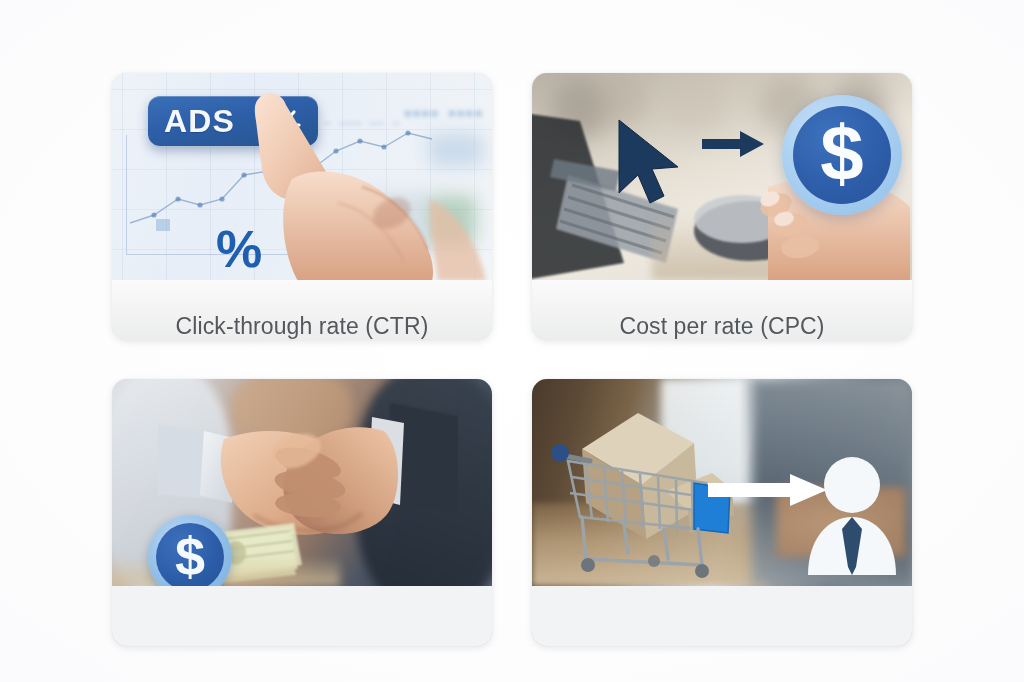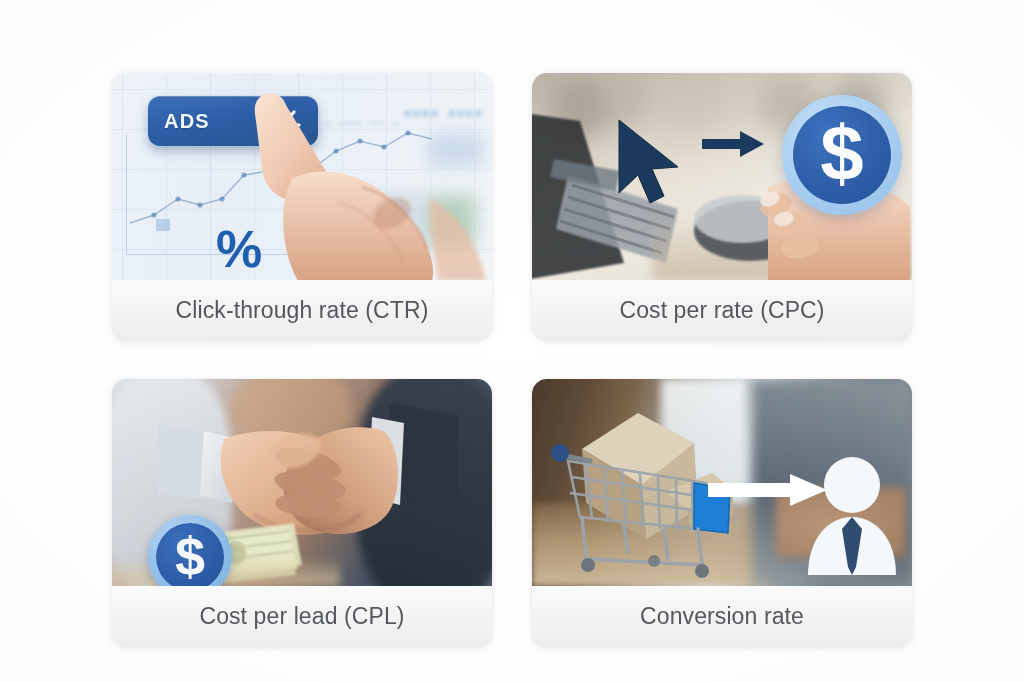--- a/index.html
+++ b/index.html
@@ -113,7 +113,7 @@
   }
   .ads-btn .lbl {
     color:#f4f7fb;
-    font-size:20px;
+    font-size:32px;
     font-weight:bold;
     letter-spacing:1.2px;
     margin-left:16px;

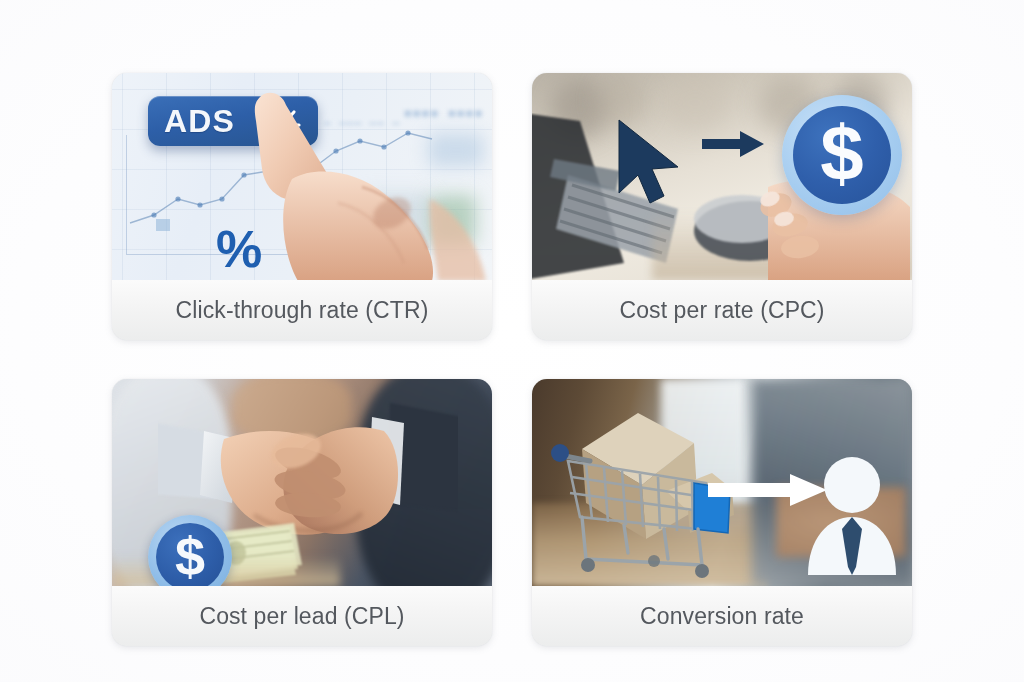--- a/index.html
+++ b/index.html
@@ -51,7 +51,7 @@
     left:0; right:0; bottom:0;
     height:60px;
     display:flex;
-    align-items:center;
+    align-items:flex-end;
     justify-content:center;
     background:linear-gradient(180deg,#fbfbfb 0%, #f4f4f4 45%, #eceded 100%);
   }

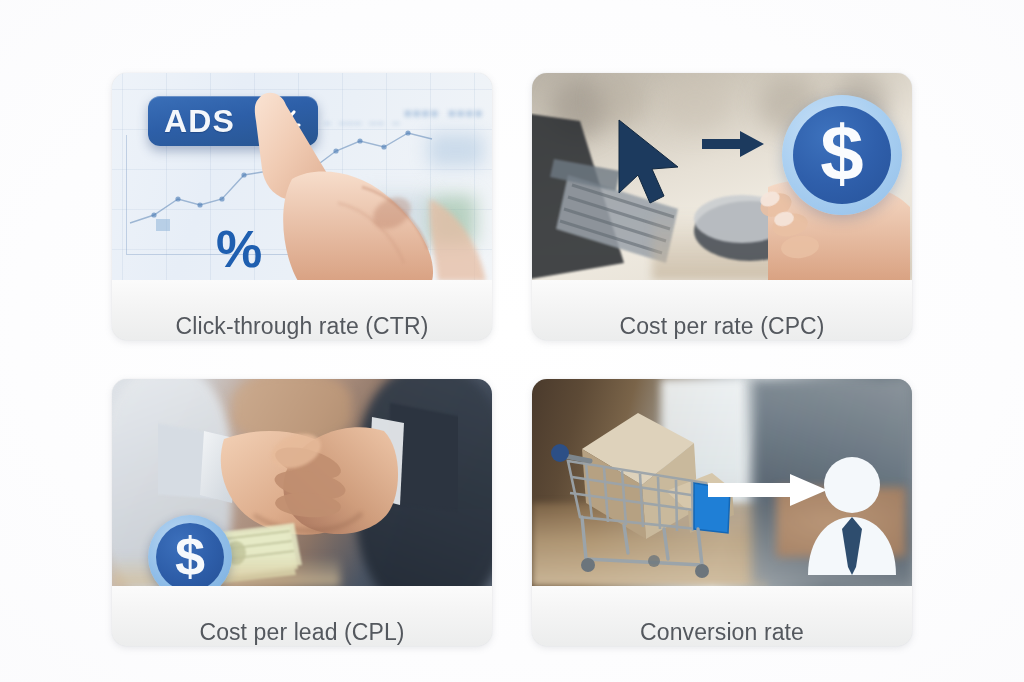--- a/index.html
+++ b/index.html
@@ -434,9 +434,6 @@
           </div>
         </div>
       </div>
-      <div class="caption">
-        <span>Cost per lead (CPL)</span>
-      </div>
     </div>
 
     <div class="card">

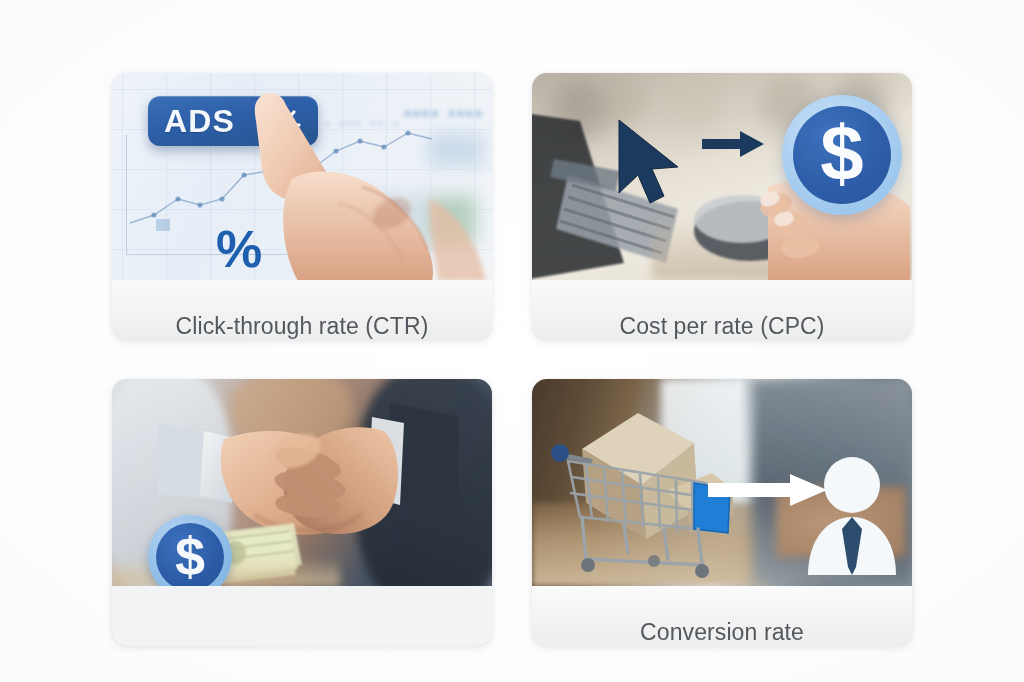--- a/index.html
+++ b/index.html
@@ -497,9 +497,6 @@
           <path d="M48 62 L58 74 L52 112 L48 120 L44 112 L38 74 Z" fill="#2e4d6e"></path>
         </svg>
       </div>
-      <div class="caption">
-        <span>Conversion rate</span>
-      </div>
     </div>
 
   </div>

